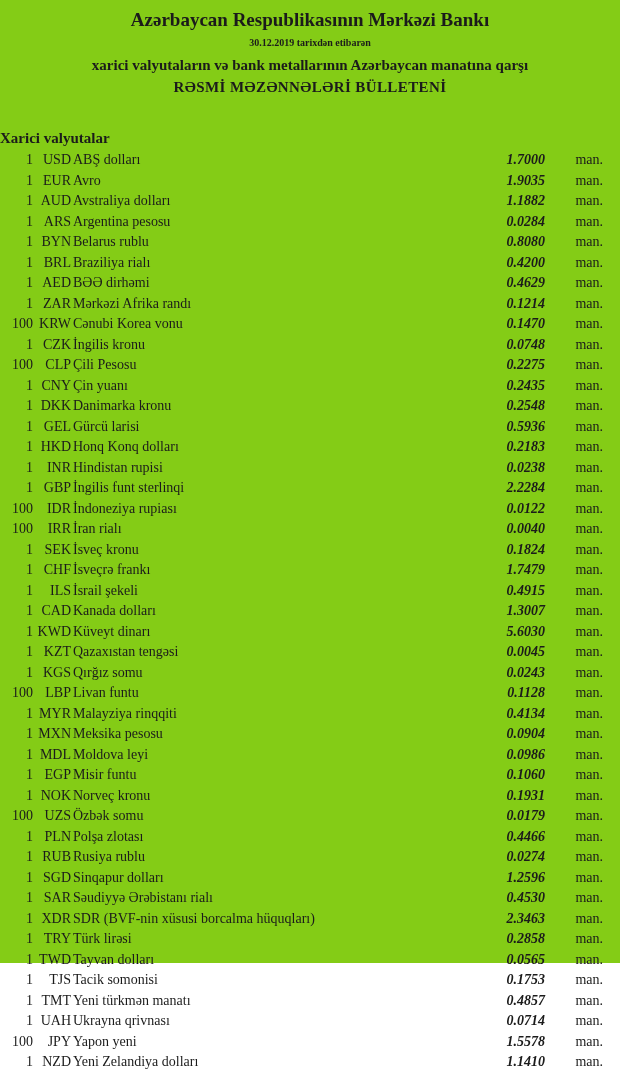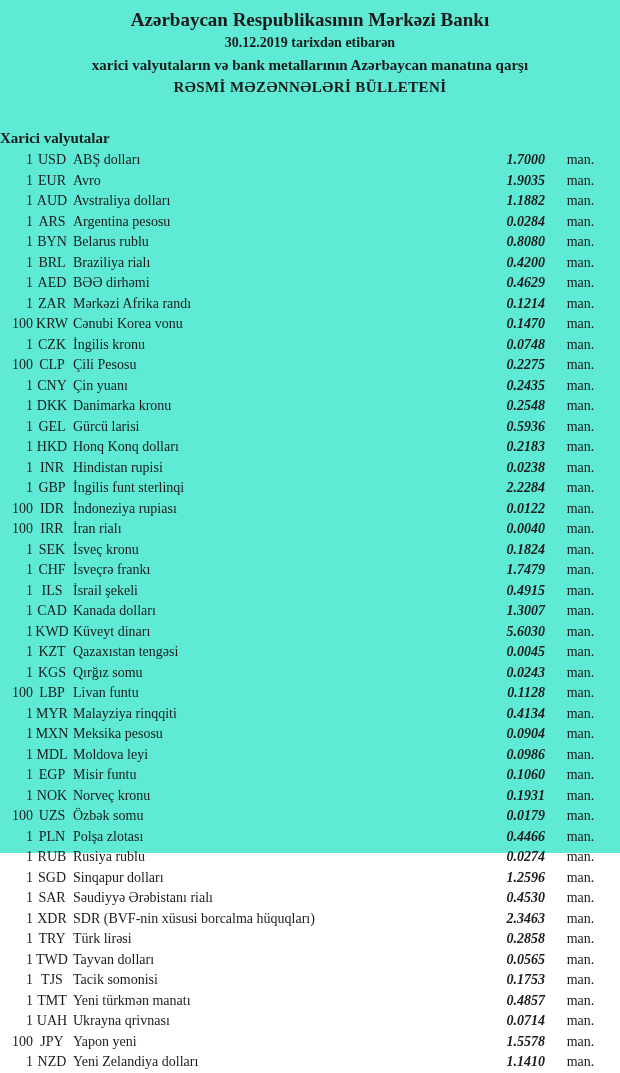--- a/index.html
+++ b/index.html
@@ -17,8 +17,8 @@
   .page {
     position: relative;
     width: 620px;
-    height: 853px;
-    background: #5eead4;
+    height: 963px;
+    background: #84cc16;
   }
   .header {
     text-align: center;

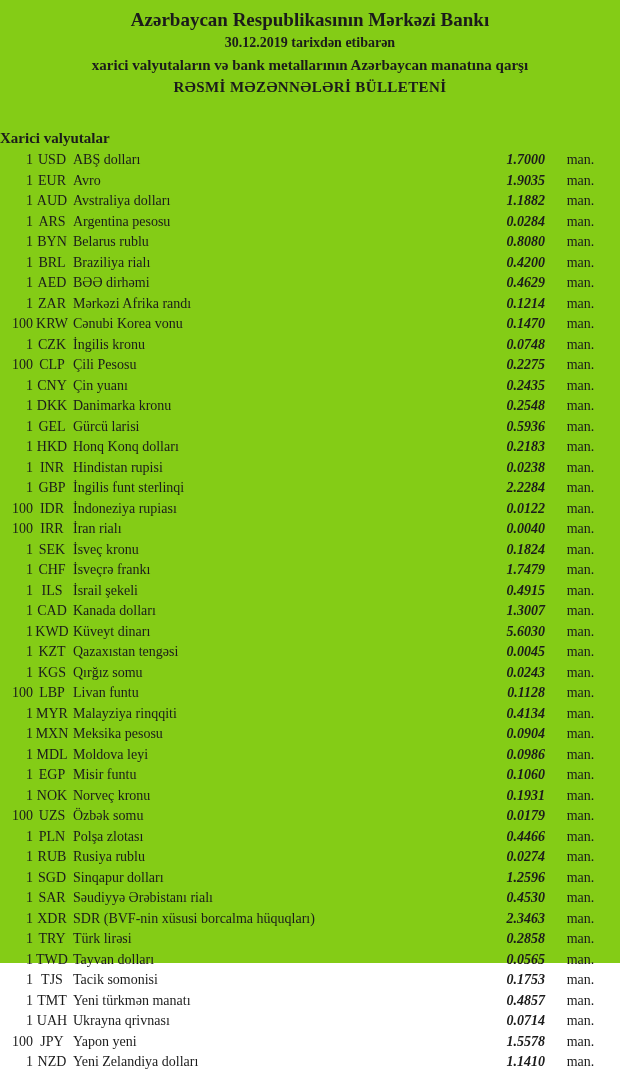--- a/index.html
+++ b/index.html
@@ -30,7 +30,7 @@
     line-height: 24px;
   }
   .date-line {
-    font-size: 14px;
+    font-size: 10px;
     font-weight: bold;
     line-height: 22px;
   }

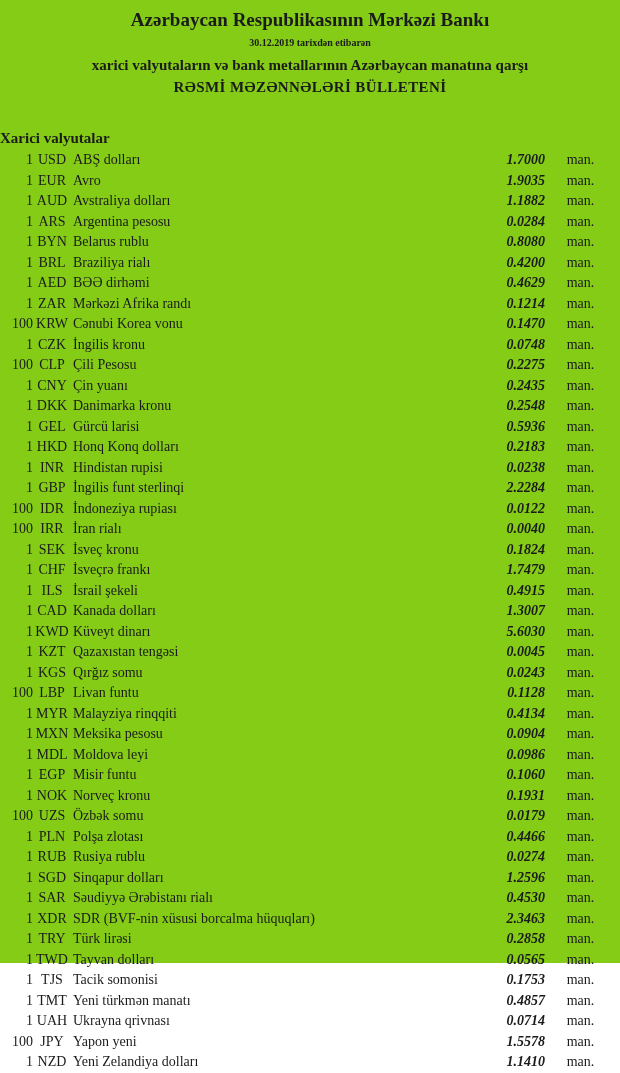--- a/index.html
+++ b/index.html
@@ -68,7 +68,7 @@
     text-align: right;
   }
   .cell-code {
-    text-align: center;
+    text-align: right;
   }
   .cell-name {
     padding-left: 2px;

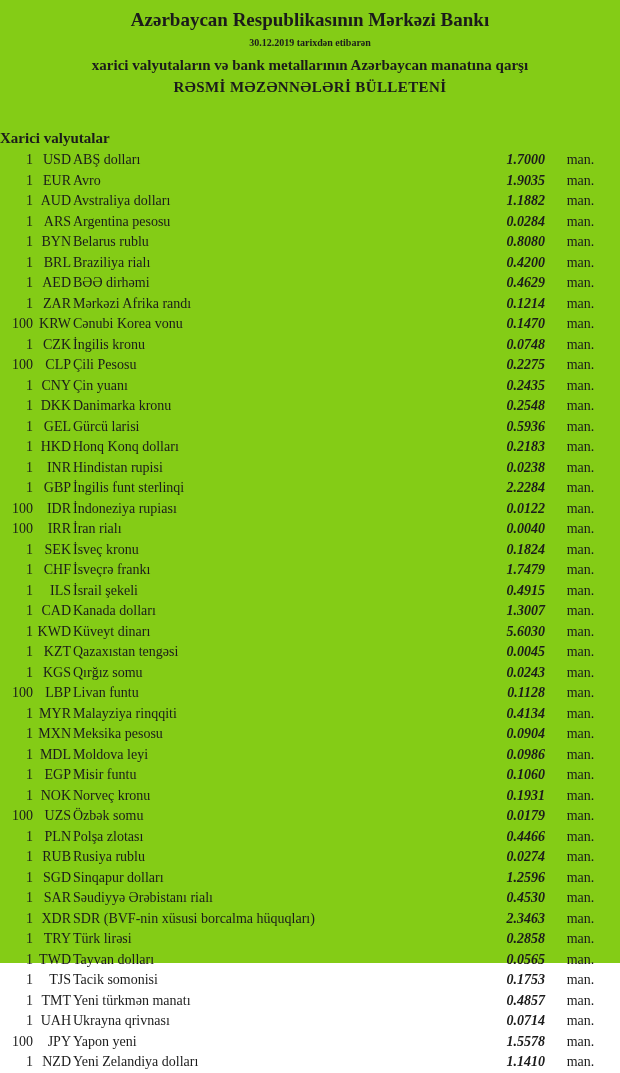--- a/index.html
+++ b/index.html
@@ -81,7 +81,7 @@
     font-style: italic;
   }
   .cell-unit {
-    text-align: center;
+    text-align: right;
     padding-right: 17px;
   }
 </style>

